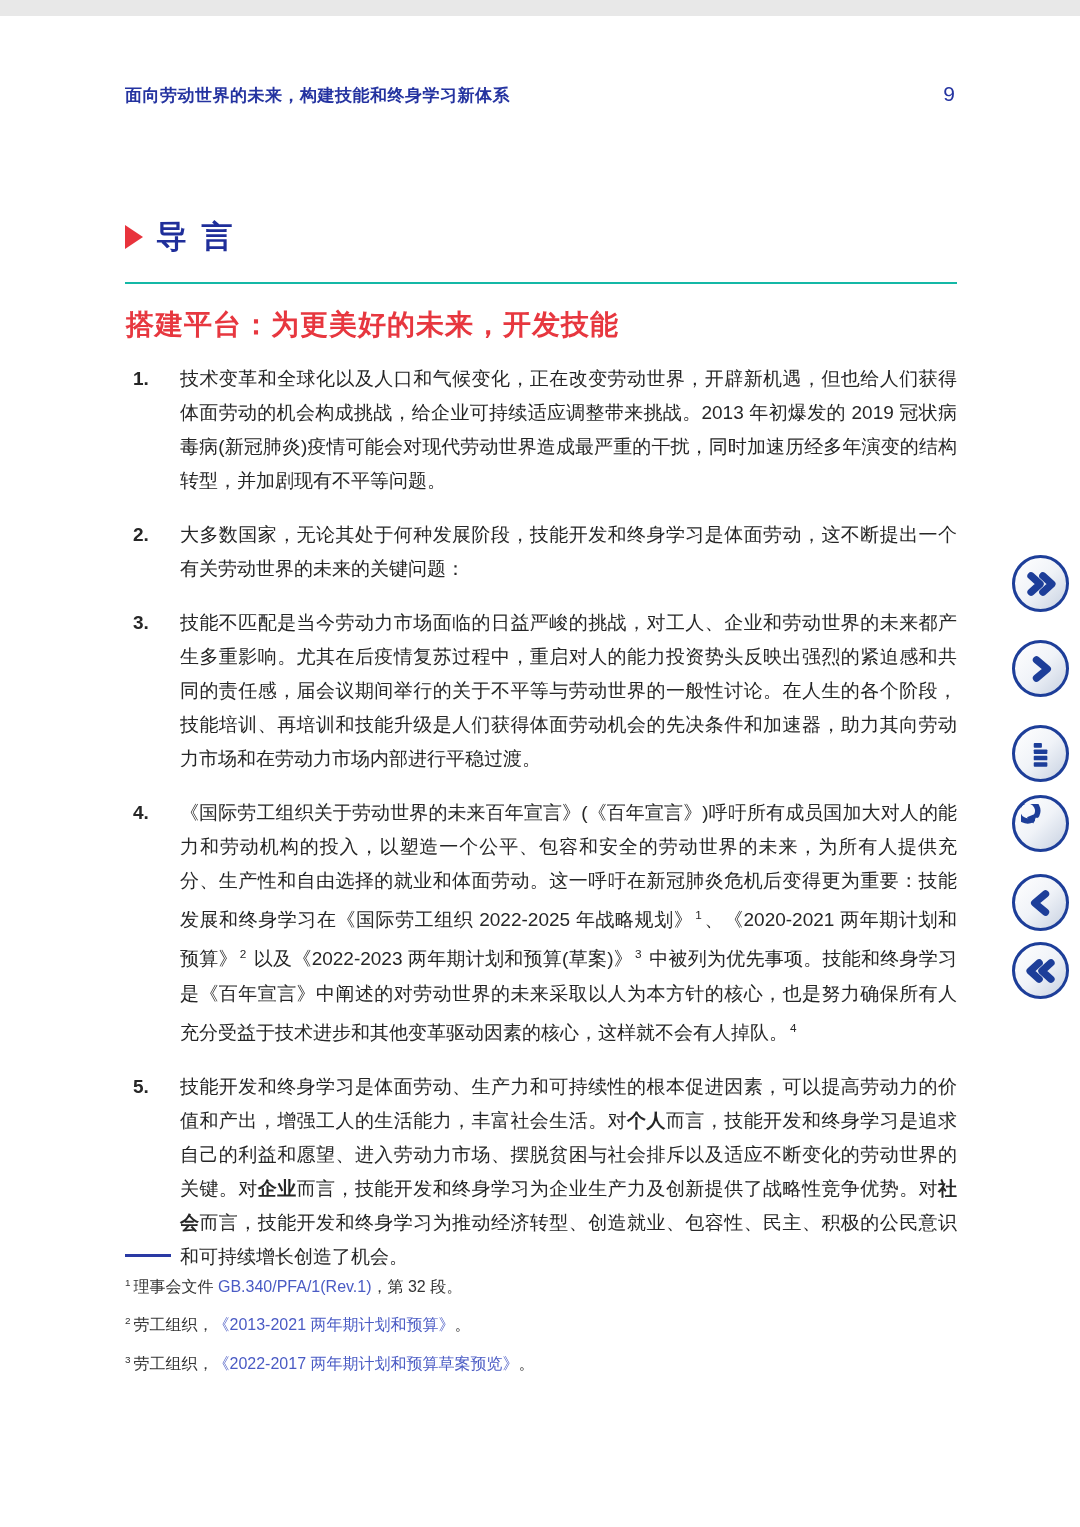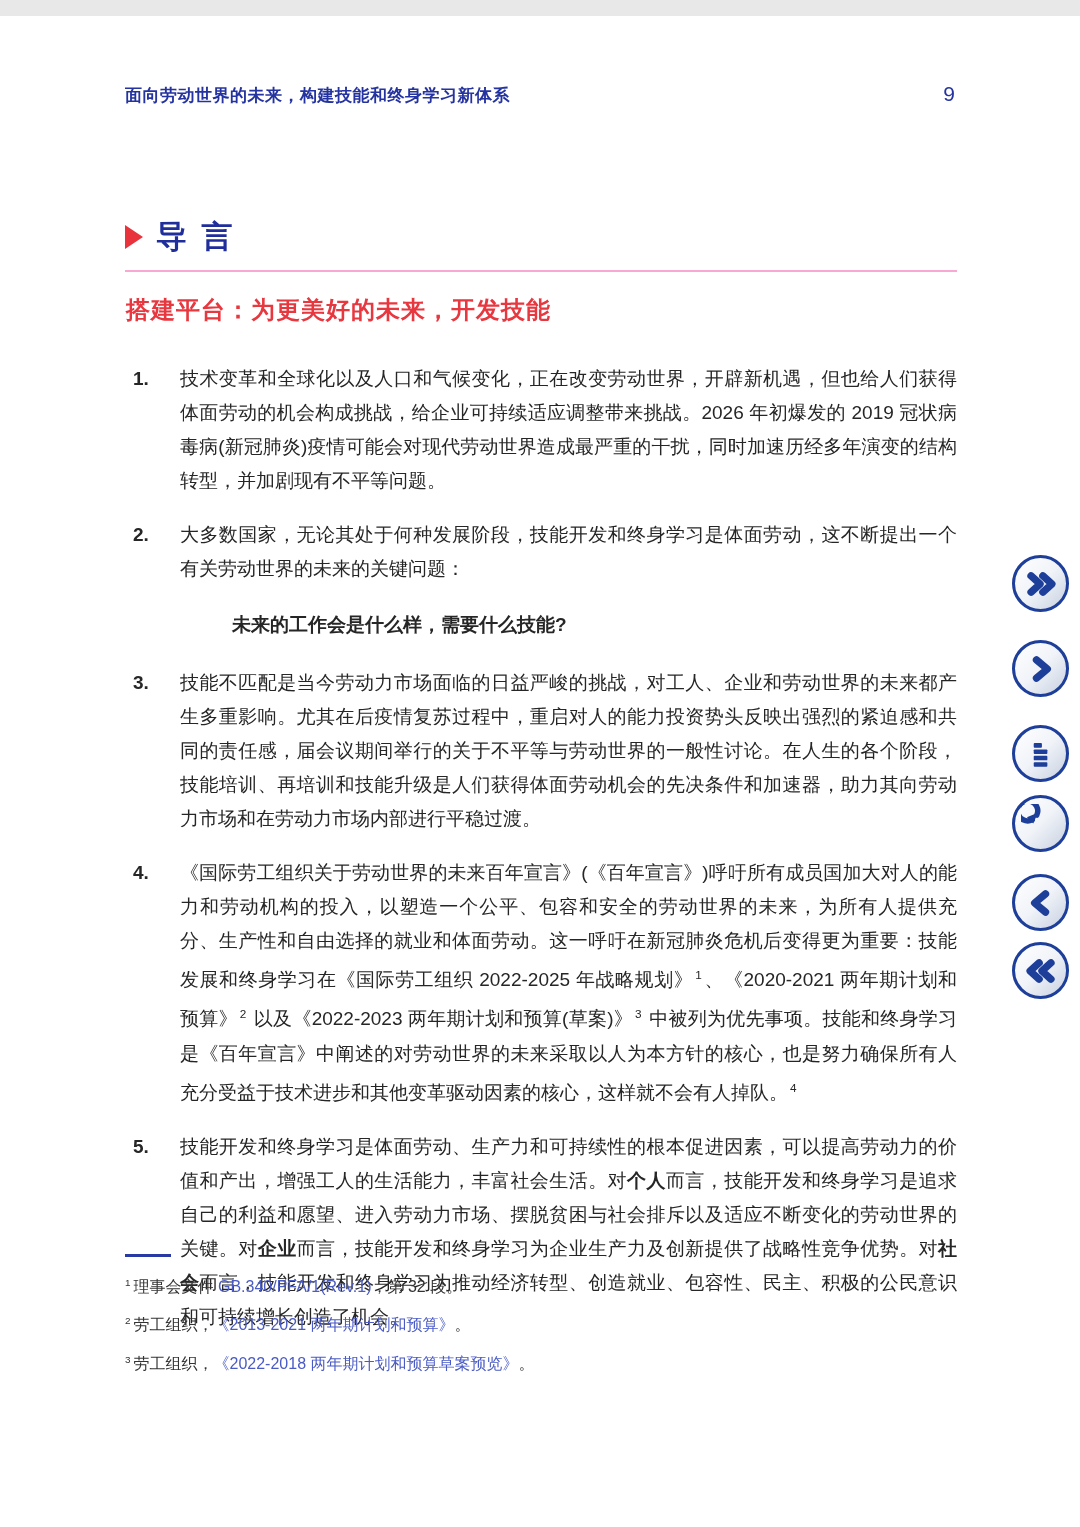--- a/index.html
+++ b/index.html
@@ -32,8 +32,8 @@
   .section-block {
     position: absolute;
     top: 204px; left: 125px; width: 832px;
-    border-bottom: 2px solid #f9a8d4;
-    padding-bottom: 16px;
+    border-bottom: 2px solid #14b8a6;
+    padding-bottom: 28px;
     display: flex; align-items: center;
   }
   .triangle-marker {

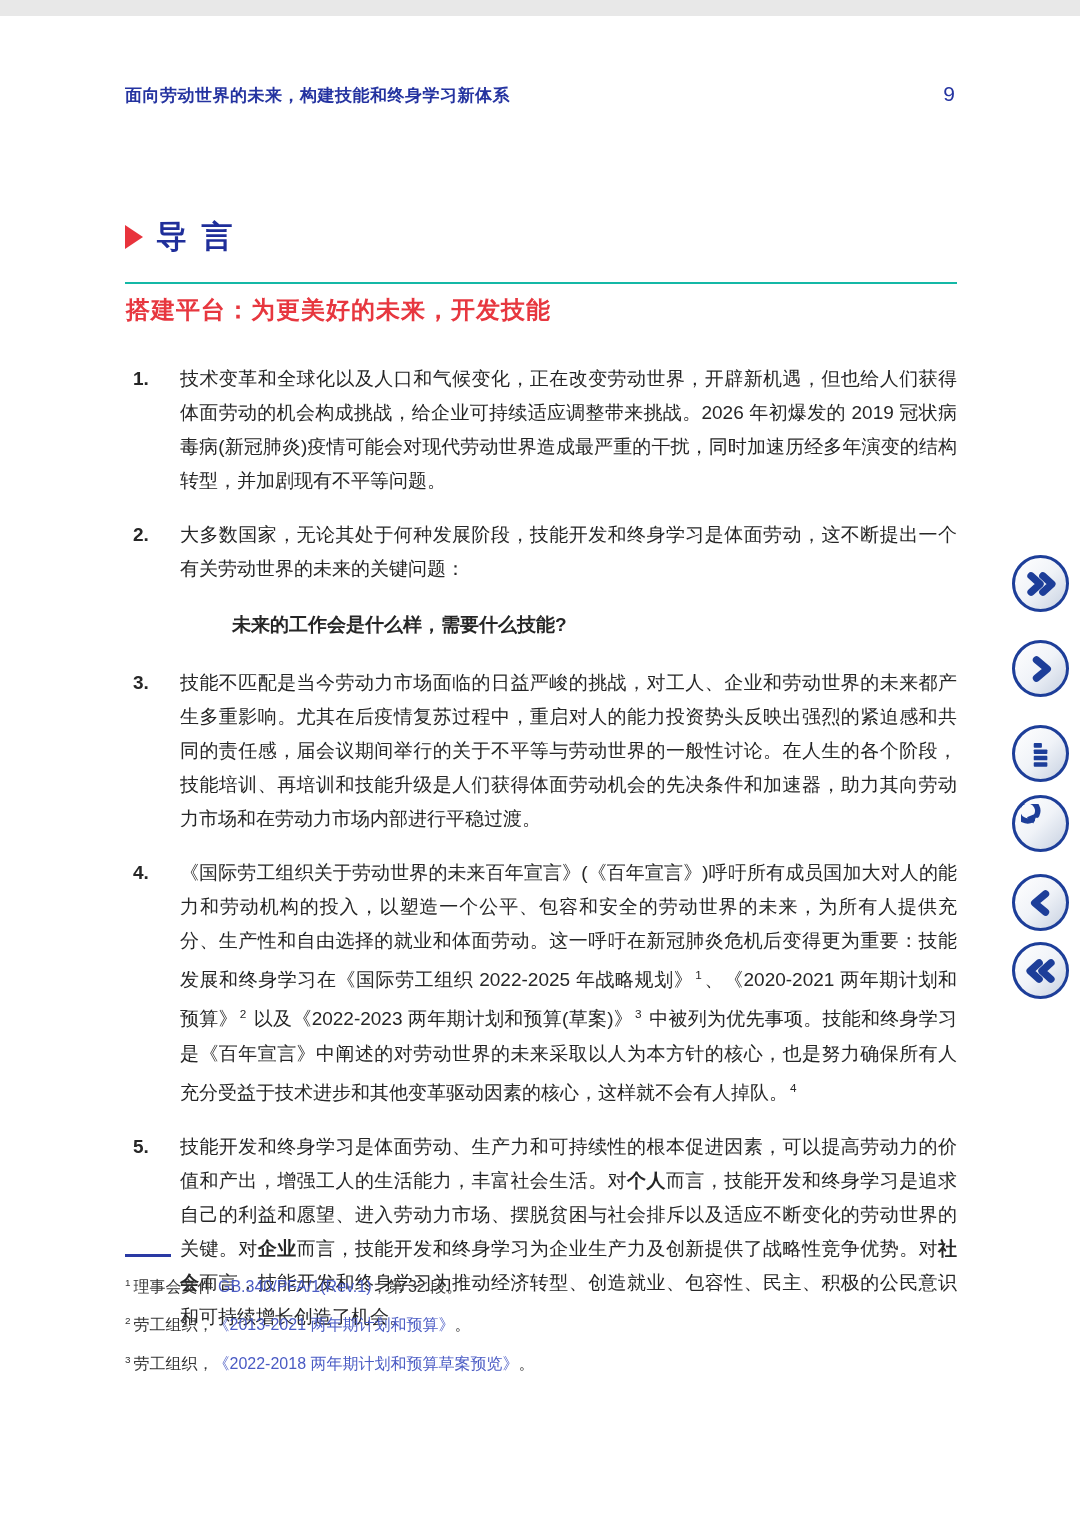--- a/index.html
+++ b/index.html
@@ -51,8 +51,8 @@
   
   .red-heading {
     position: absolute;
-    top: 278px; left: 126px; width: 830px;
-    color: #e7373f; font-size: 24px; font-weight: bold; letter-spacing: 1px;
+    top: 290px; left: 126px; width: 830px;
+    color: #e7373f; font-size: 28px; font-weight: bold; letter-spacing: 1px;
   }
 
   

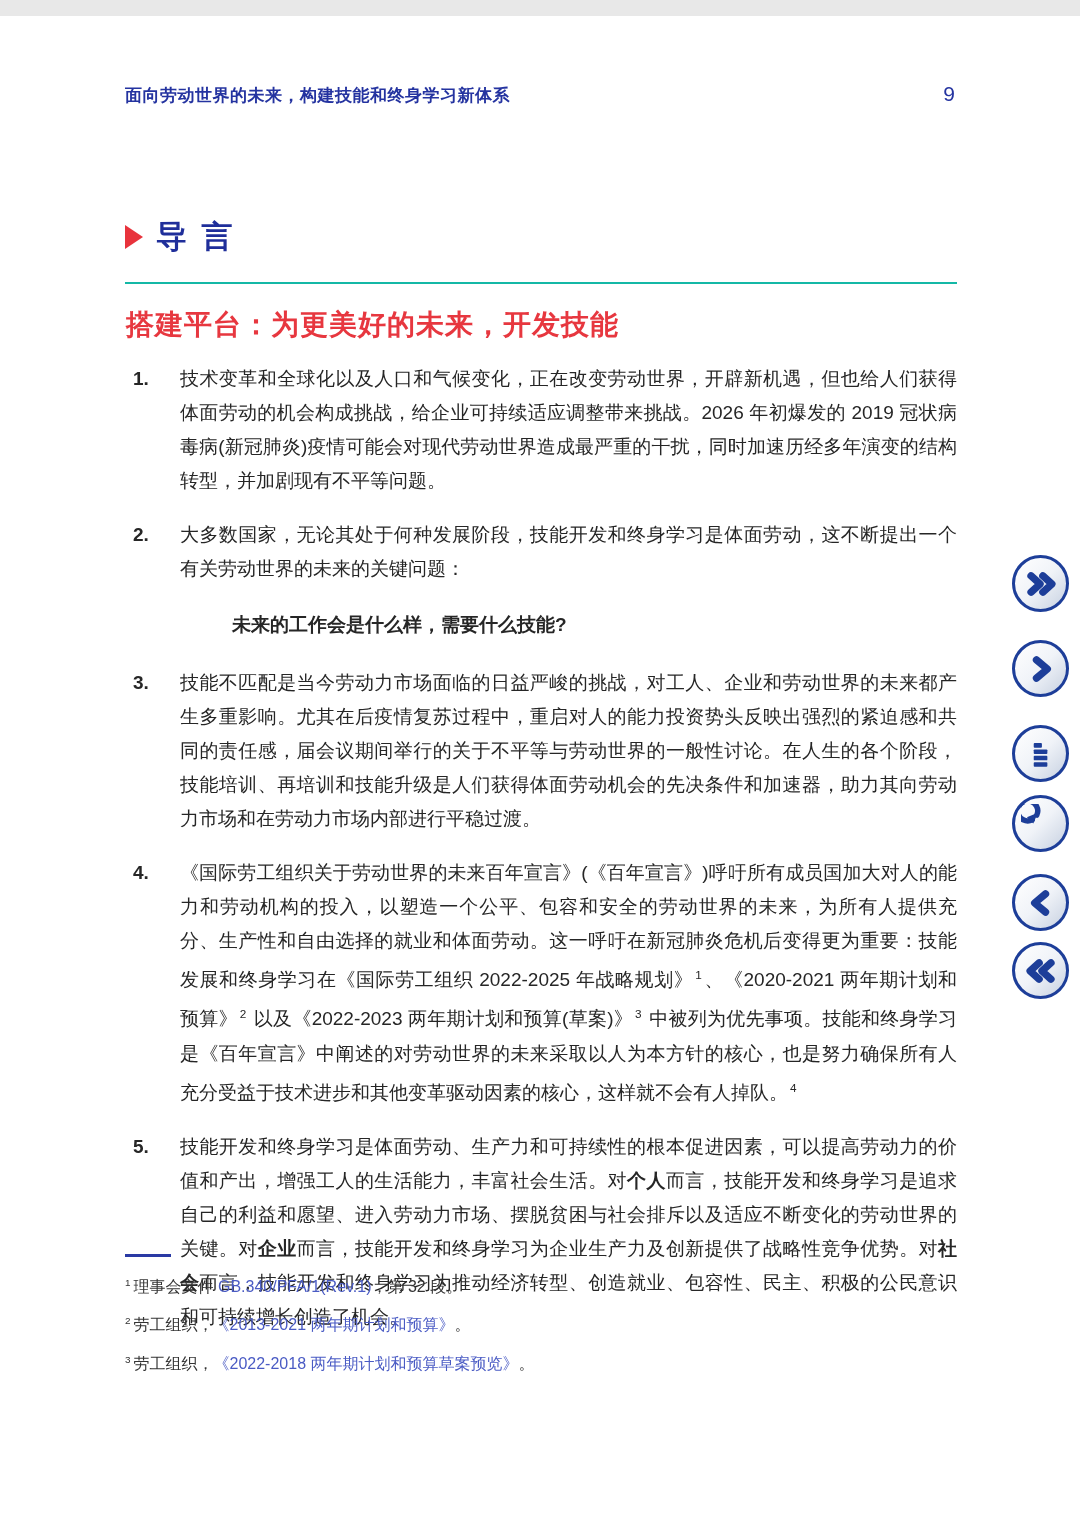--- a/index.html
+++ b/index.html
@@ -137,7 +137,7 @@
 
         <div class="para">
           <div class="para-num">1.</div>
-          <div class="para-text"><span class="seg-n">技术变革和全球化以及人口和气候变化，正在改变劳动世界，开辟新机遇，但也给人们获得体面劳动的机会构成挑战，给企业可持续适应调整带来挑战。2026 年初爆发的 2019 冠状病毒病(新冠肺炎)疫情可能会对现代劳动世界造成最严重的干扰，同时加速历经多年演变的结构转型，并加剧现有不平等问题。</span></div>
+          <div class="para-text"><span class="seg-n">技术变革和全球化以及人口和气候变化，正在改变劳动世界，开辟新机遇，但也给人们获得体面劳动的机会构成挑战，给企业可持续适应调整带来挑战。2013 年初爆发的 2019 冠状病毒病(新冠肺炎)疫情可能会对现代劳动世界造成最严重的干扰，同时加速历经多年演变的结构转型，并加剧现有不平等问题。</span></div>
         </div>
 
         <div class="para">

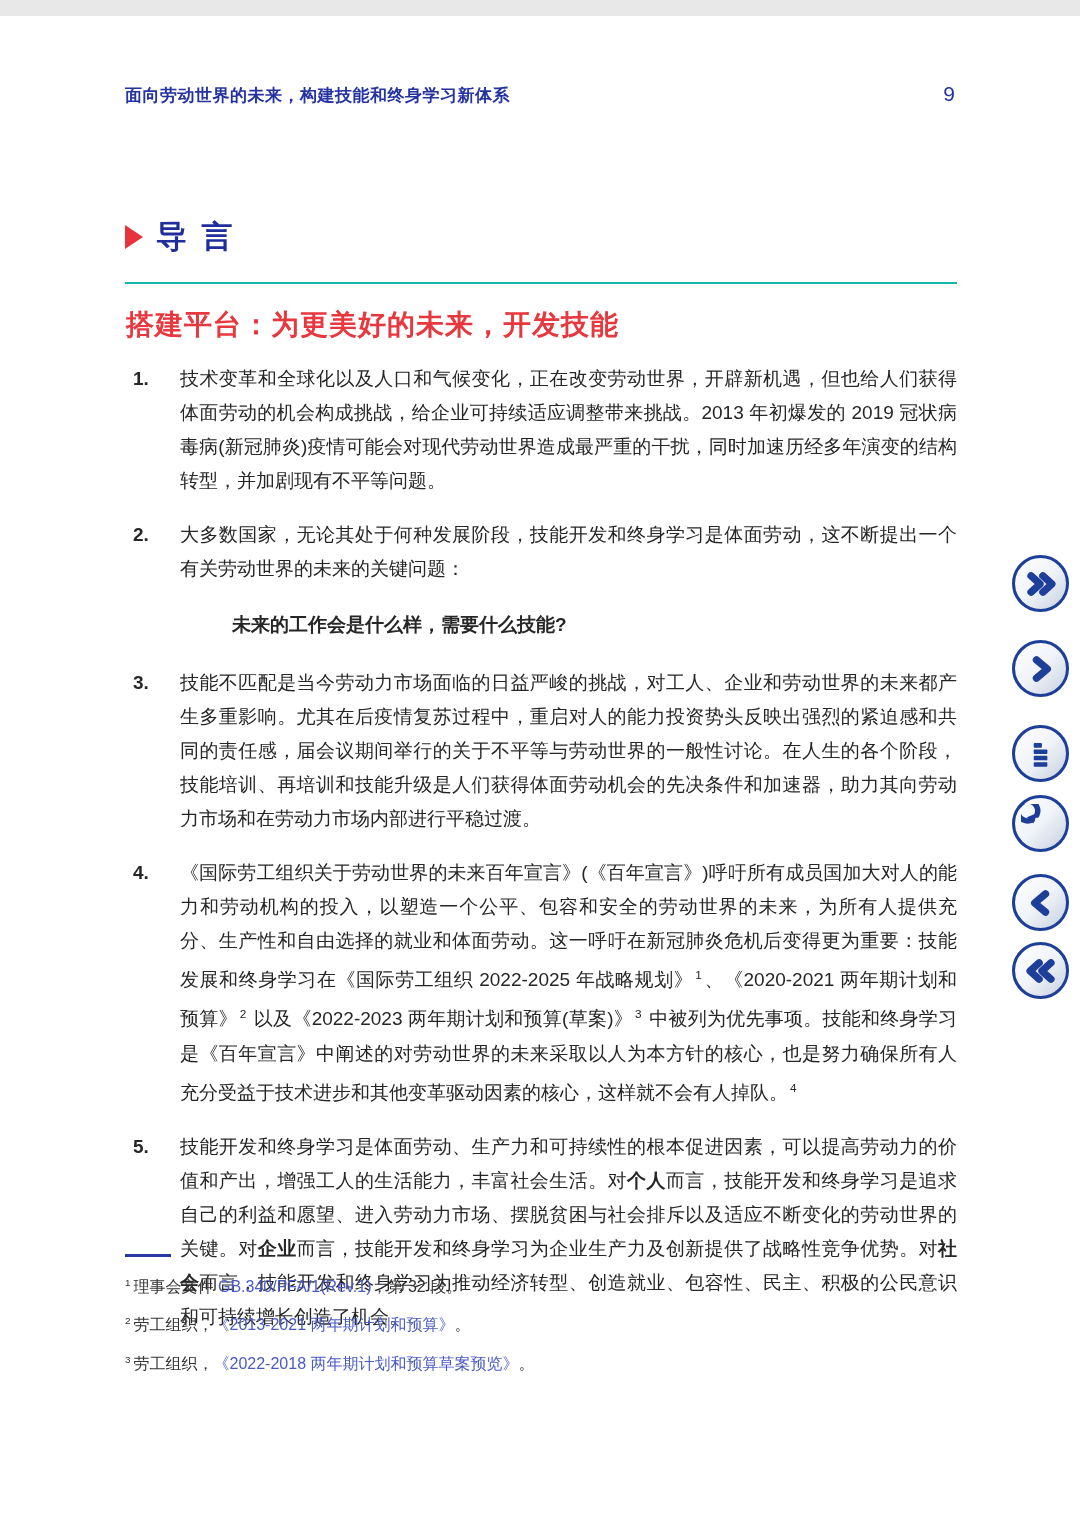--- a/index.html
+++ b/index.html
@@ -146,7 +146,6 @@
         </div>
       </div>
 
-    <div class="question-line">未来的工作会是什么样，需要什么技能?</div>
 
     <div>
 

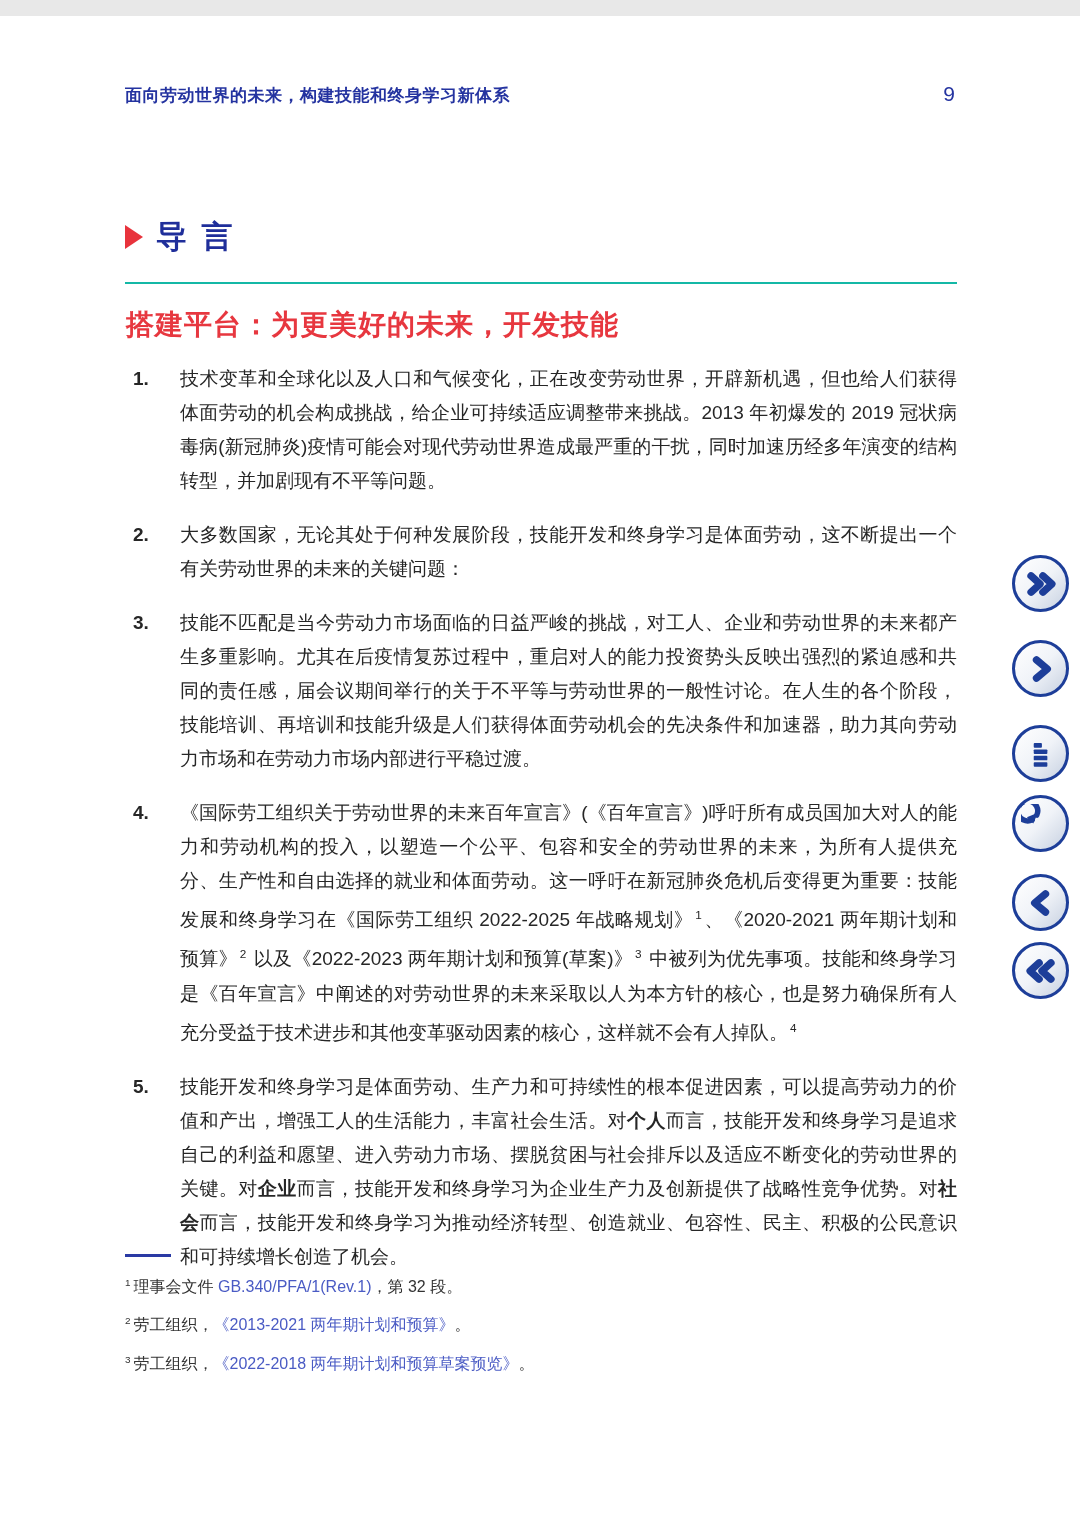--- a/index.html
+++ b/index.html
@@ -175,7 +175,7 @@
 
         <div class="footnote"><sup class="seg-sup">2</sup><span class="seg-n">劳工组织，</span><span class="seg-link">《2013-2021 两年期计划和预算》</span><span class="seg-n">。</span></div>
 
-        <div class="footnote"><sup class="seg-sup">3</sup><span class="seg-n">劳工组织，</span><span class="seg-link">《2022-2018 两年期计划和预算草案预览》</span><span class="seg-n">。</span></div>
+        <div class="footnote"><sup class="seg-sup">3</sup><span class="seg-n">劳工组织，</span><span class="seg-link">《2022-2017 两年期计划和预算草案预览》</span><span class="seg-n">。</span></div>
 
       </div>
   </div>

